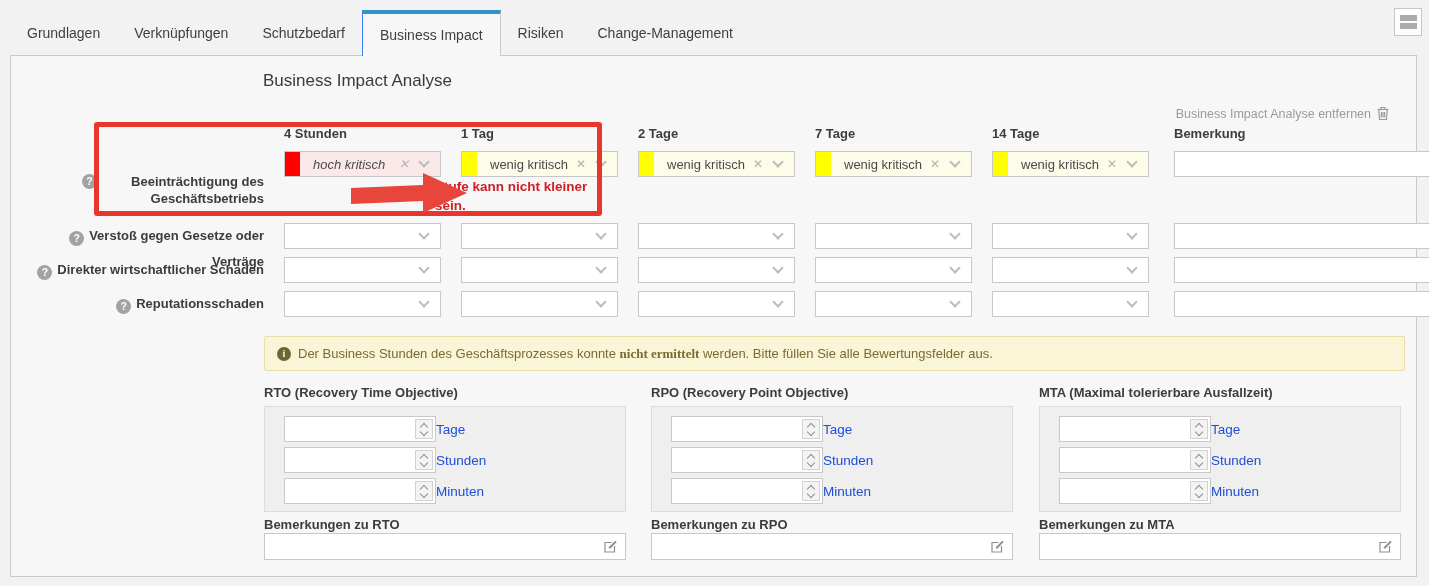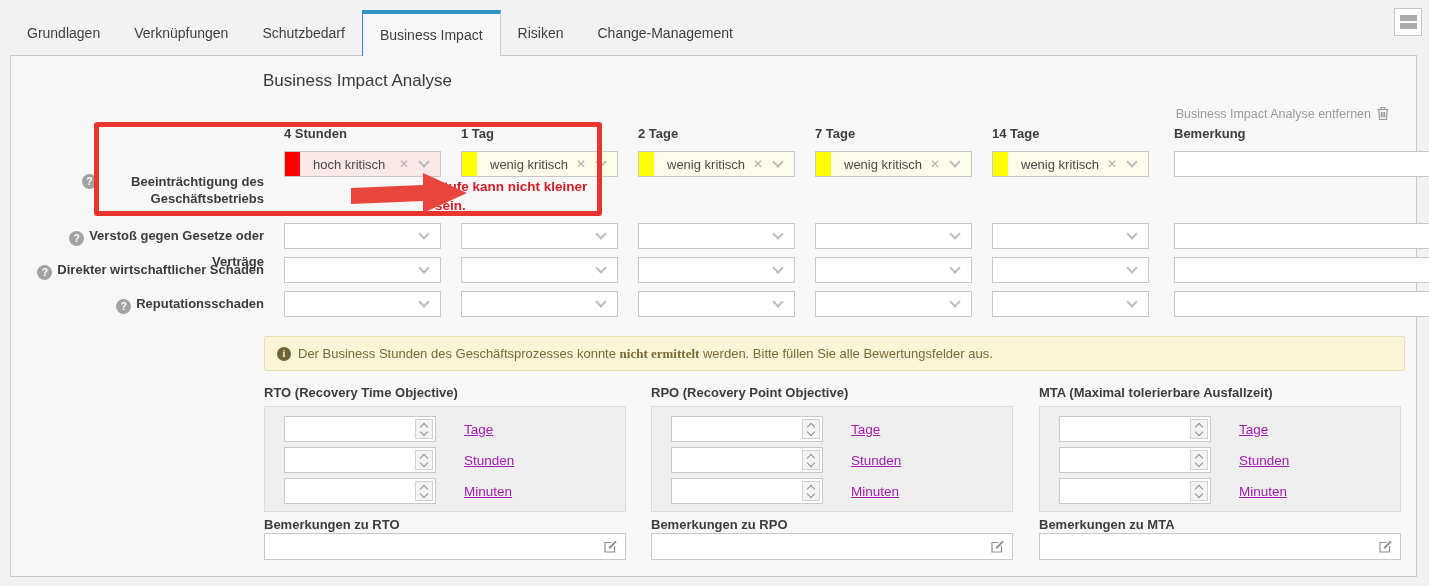--- a/index.html
+++ b/index.html
@@ -164,7 +164,7 @@
     <div class="rlabel multi">
       <span class="help">?</span><span class="rtext">Beeinträchtigung des Geschäftsbetriebs</span>
     </div>
-    <div class="dd" style="background-color: rgb(251, 233, 233);">
+    <div class="dd" style="background-color: rgb(251, 233, 233); font-style: italic;">
       <span class="swatch" style="background-color: rgb(255, 0, 0);"></span>
       <span class="ddtext">hoch kritisch</span>
       <span class="clear">✕</span>

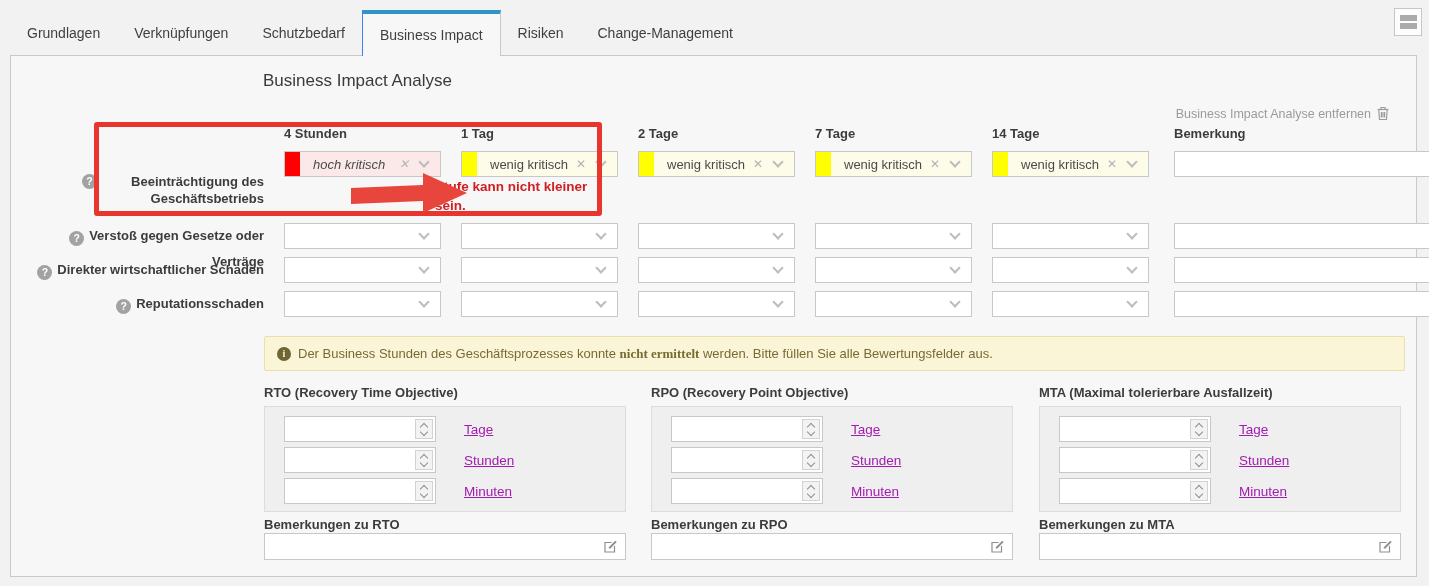--- a/index.html
+++ b/index.html
@@ -110,7 +110,7 @@
   .car { width:6px; height:6px; border-right:1.6px solid #8f8f8f; border-bottom:1.6px solid #8f8f8f; }
   .car.up { transform:rotate(-135deg); margin-bottom:-2px; }
   .car.dn { transform:rotate(45deg); margin-top:-2px; }
-  .spin-label { margin-left:28px; font-size:13.5px; color:#a21caf;text-decoration:underline; }
+  .spin-label { font-size:13.5px; color:#1d4ed8; }
 
   .remark-label { position:absolute; top:461px; font-weight:700; font-size:13px; }
   .remark-input {

